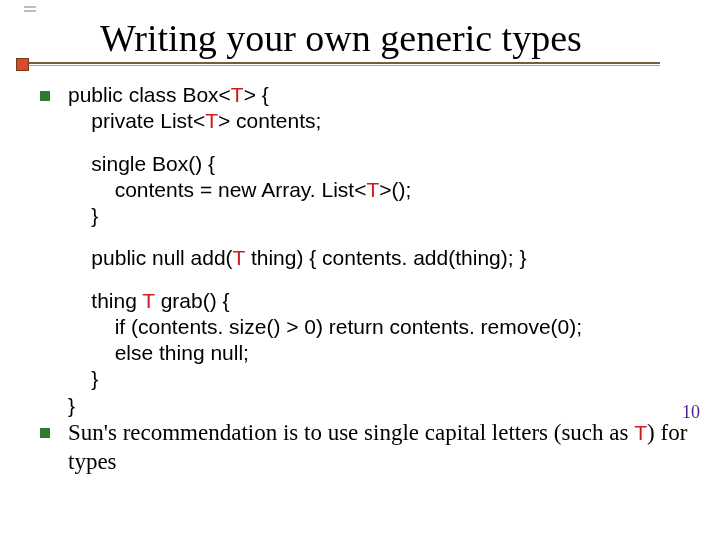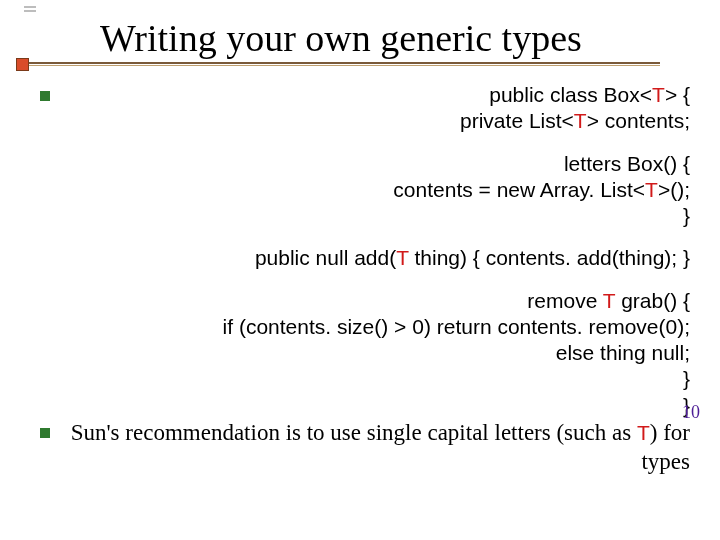--- a/index.html
+++ b/index.html
@@ -85,7 +85,7 @@
     width: 28px;
     flex: 0 0 28px;
   }
-  .txt { flex: 1; text-align: right; }
+  .txt { flex: 1; }
   .T { color: #d11a1a; }
   .pagenum {
     position: absolute;

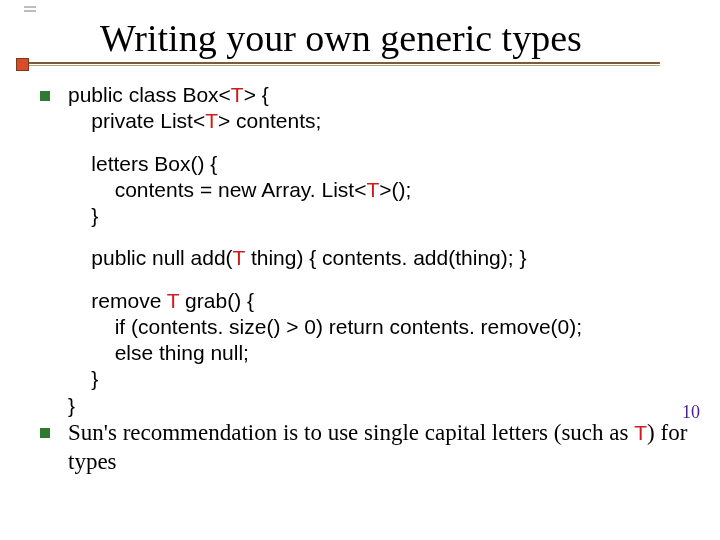--- a/index.html
+++ b/index.html
@@ -125,7 +125,7 @@
     <div class="bulletrow">
       <div class="bullet-spacer"></div>
       <div class="txt">
-        <div class="line">    letters Box() {</div>
+        <div class="line">    single Box() {</div>
         <div class="line"><span>        contents = new Array. List&lt;</span><span class="T">T</span><span>&gt;();</span></div>
         <div class="line">    }</div>
       </div>

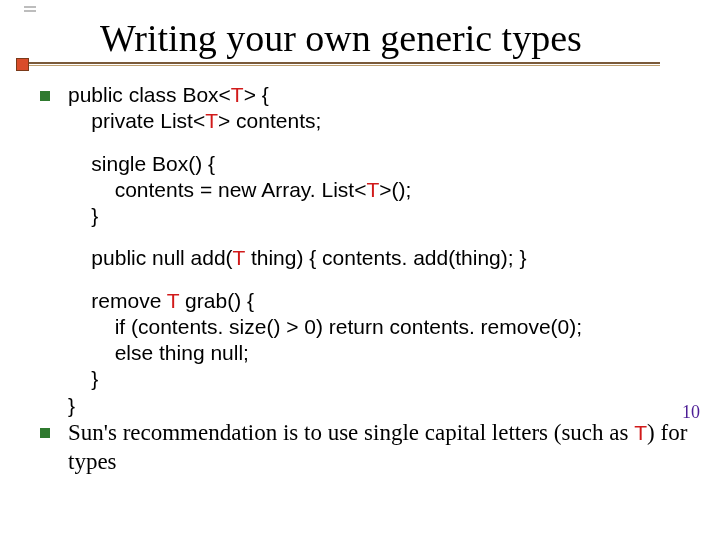--- a/index.html
+++ b/index.html
@@ -145,7 +145,7 @@
     <div class="bulletrow">
       <div class="bullet-spacer"></div>
       <div class="txt">
-        <div class="line"><span>    remove </span><span class="T">T</span><span> grab() {</span></div>
+        <div class="line"><span>    thing </span><span class="T">T</span><span> grab() {</span></div>
         <div class="line">        if (contents. size() &gt; 0) return contents. remove(0);</div>
         <div class="line">        else thing null;</div>
         <div class="line">    }</div>

